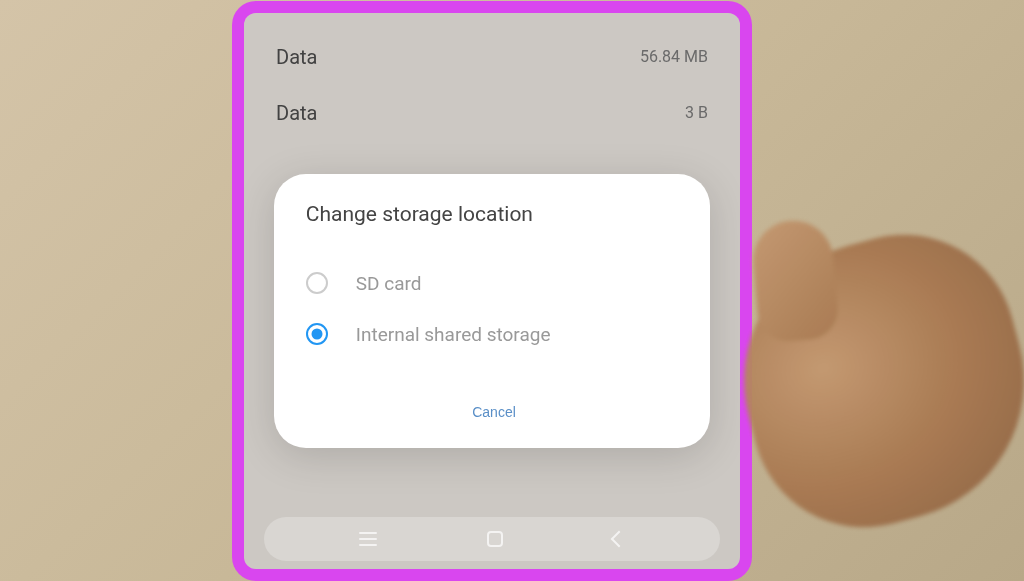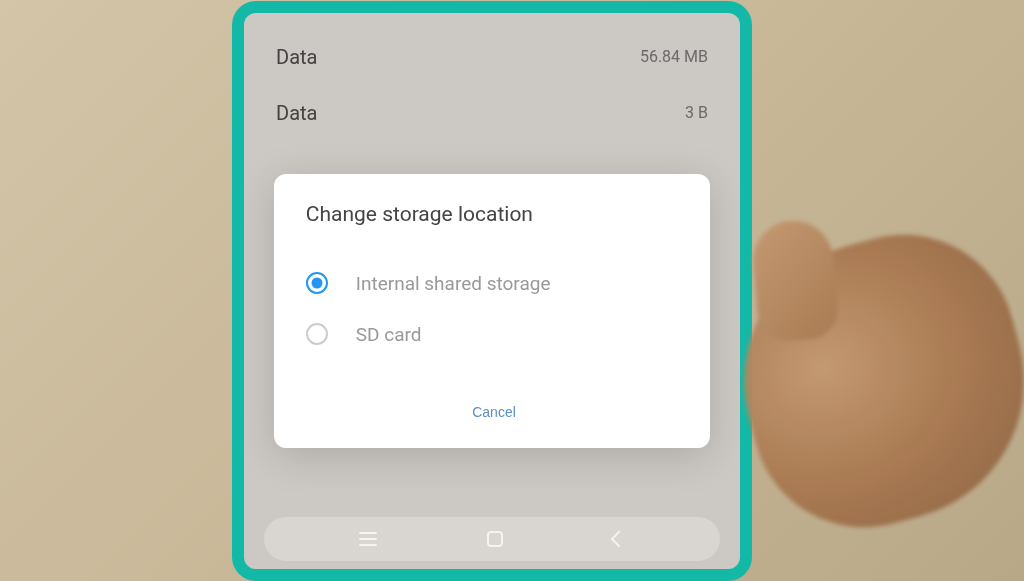--- a/index.html
+++ b/index.html
@@ -23,7 +23,7 @@
     .phone-frame {
       width: 520px;
       height: 580px;
-      background: #14b8a6;
+      background: #d946ef;
       border-radius: 24px;
       padding: 12px;
       position: relative;

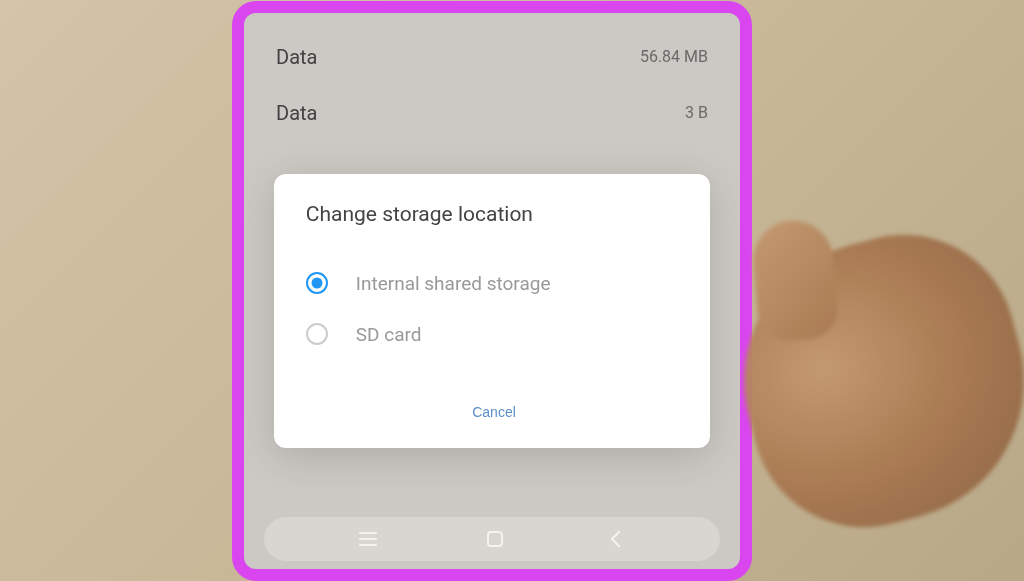--- a/index.html
+++ b/index.html
@@ -83,7 +83,7 @@
     .dialog {
       width: 88%;
       background: #ffffff;
-      border-radius: 12px;
+      border-radius: 32px;
       padding: 28px 20px 20px 24px;
       box-shadow: 0 8px 40px rgba(0, 0, 0, 0.15);
       margin-top: 40px;

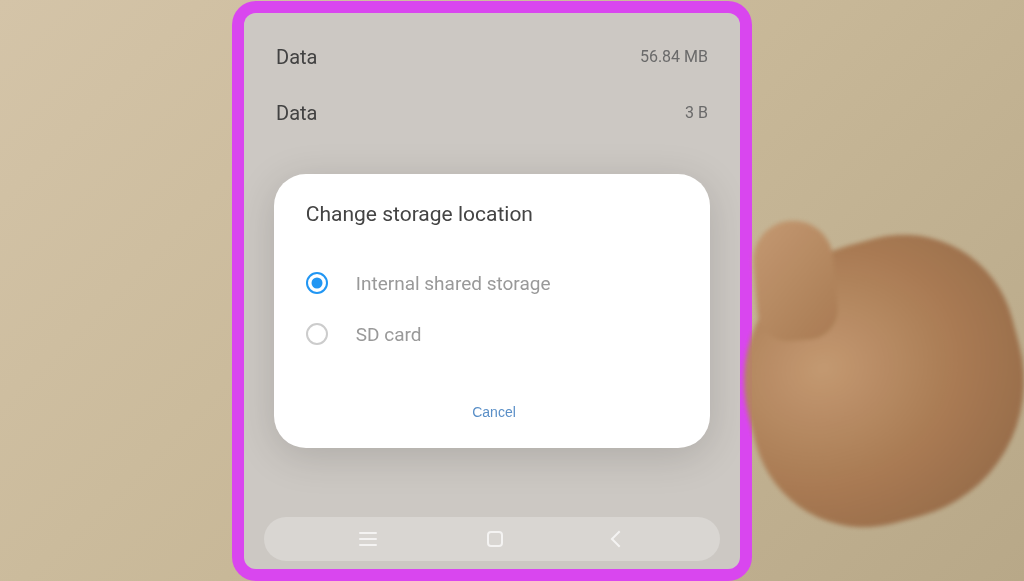--- a/index.html
+++ b/index.html
@@ -242,13 +242,13 @@
         <div class="dialog-title">Change storage location</div>
 
         <div class="radio-option">
+          <div class="radio-circle"></div>
+          <span class="radio-label">SD card</span>
+        </div>
+
+        <div class="radio-option">
           <div class="radio-circle selected"></div>
           <span class="radio-label">Internal shared storage</span>
-        </div>
-
-        <div class="radio-option">
-          <div class="radio-circle"></div>
-          <span class="radio-label">SD card</span>
         </div>
 
         <div class="dialog-actions">

